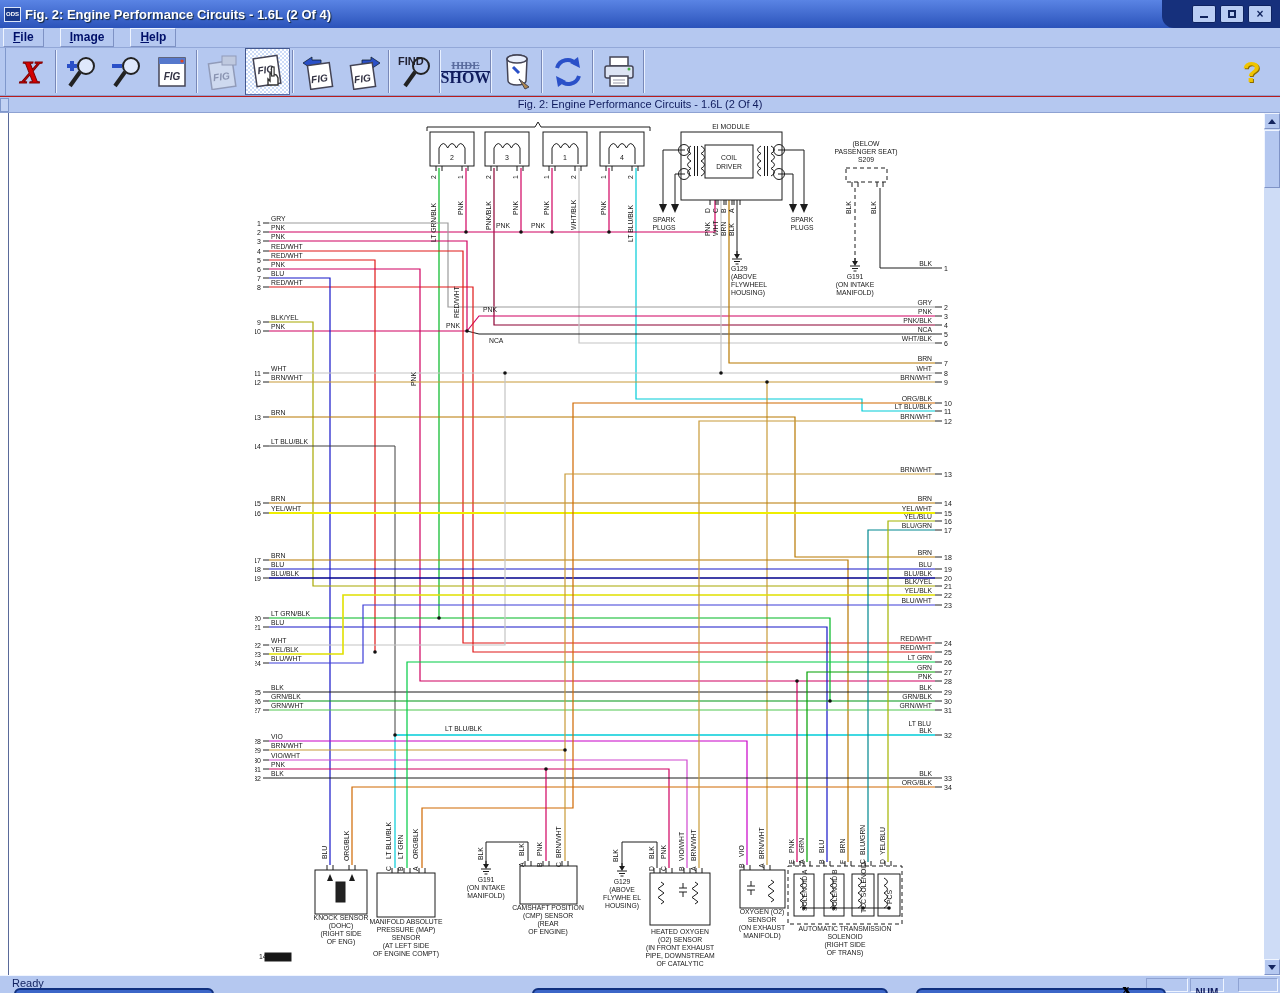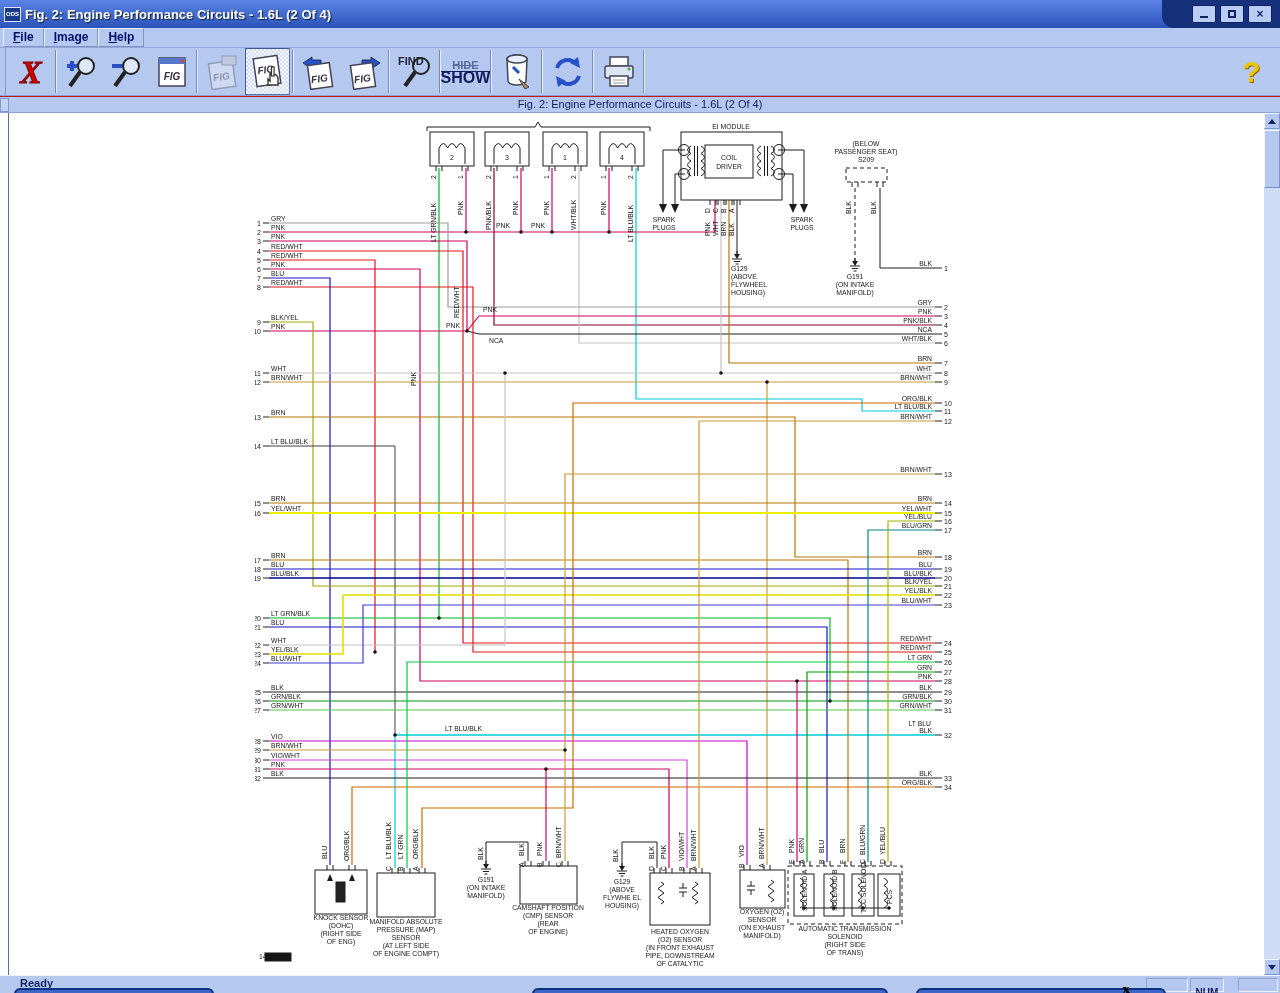--- a/index.html
+++ b/index.html
@@ -14,7 +14,7 @@
   .wbtn .min{display:block;width:8px;border-bottom:2px solid #10245e;height:7px;}
   .wbtn .restore{display:block;width:8px;height:8px;border:2px solid #10245e;}
   
-  .menubar{position:absolute;left:0;top:28px;width:1280px;height:20px;background:#b5c8f0;display:flex;align-items:flex-end;padding-left:3px;gap:0;border-bottom:1px solid #93a8d8;}
+  .menubar{position:absolute;left:0;top:28px;width:1280px;height:20px;background:#b5c8f0;display:flex;align-items:flex-end;padding-left:3px;gap:16px;border-bottom:1px solid #93a8d8;}
   .menu-item{border:1px solid #7e92c4;border-top-color:#eef4ff;border-left-color:#eef4ff;padding:1px 9px 2px 9px;font-size:12px;font-weight:bold;color:#00106a;background:#b5c8f0;}
   .menu-item u{text-decoration:underline;}
   

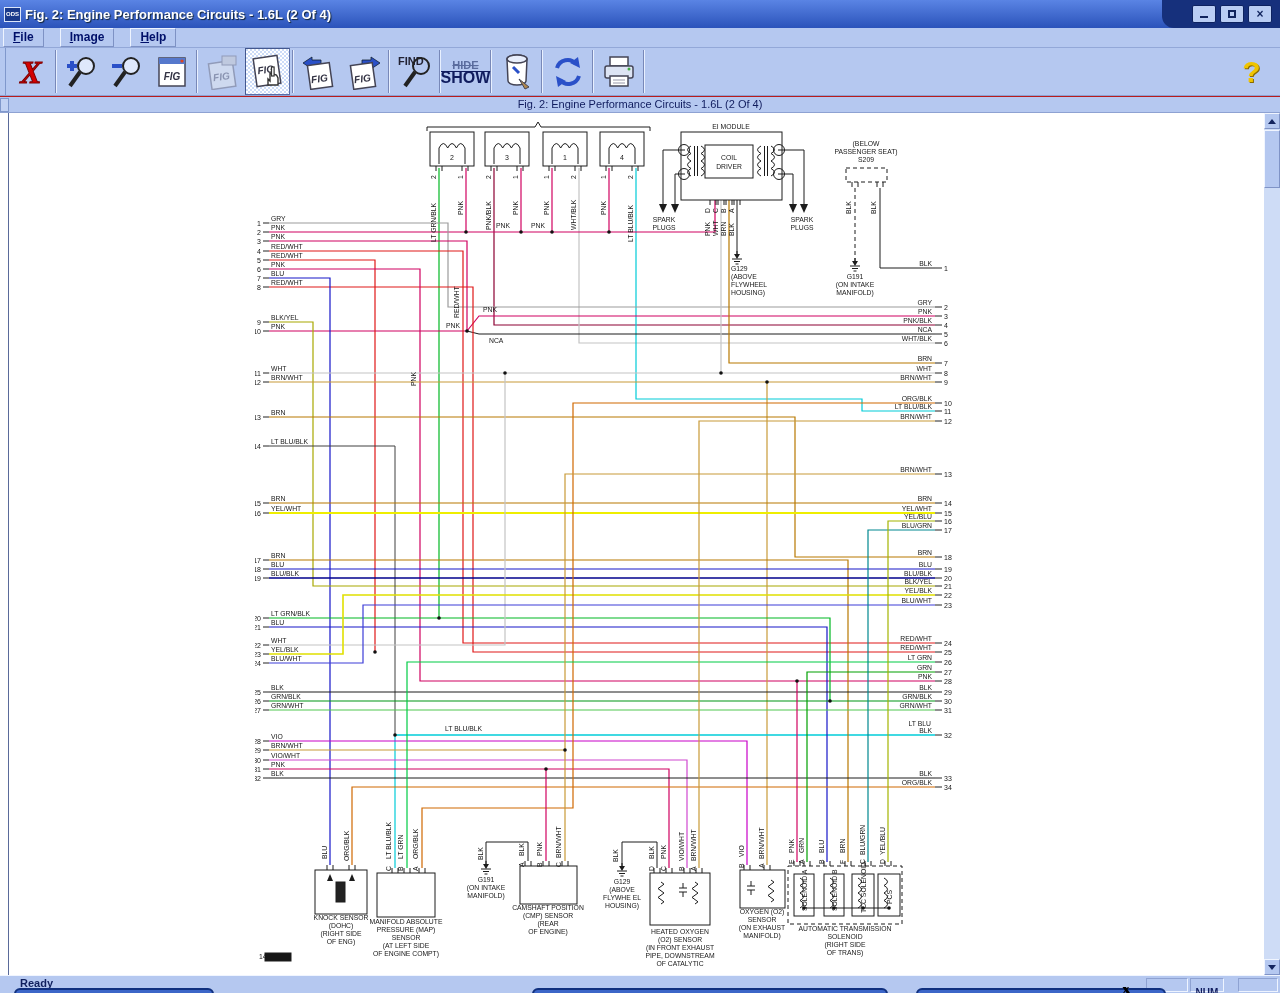--- a/index.html
+++ b/index.html
@@ -23,7 +23,7 @@
   .tb-btn{width:45px;display:flex;align-items:center;justify-content:center;position:relative;}
   .tb-btn.active{border:1px solid #5a6ea8;border-top-color:#44588e;border-left-color:#44588e;background:repeating-conic-gradient(#fff 0 25%,#ccdcf8 0 50%) 0 0/4px 4px;}
   .tb-sep{width:2px;margin:2px 2px;border-left:1px solid #7888b8;border-right:1px solid #e8f0ff;}
-  .hideshow{display:flex;flex-direction:column;align-items:center;line-height:11px;}
+  .hideshow{display:flex;flex-direction:column;align-items:center;line-height:11px;font-family:Liberation Serif, serif;}
   .hideshow .hide{font-size:11px;font-weight:bold;color:#5a6c9e;text-decoration:line-through;}
   .hideshow .show{font-size:16px;font-weight:bold;color:#101c5e;border-top:1px solid #101c5e;}
   .tb-help{margin-left:auto;margin-right:6px;}

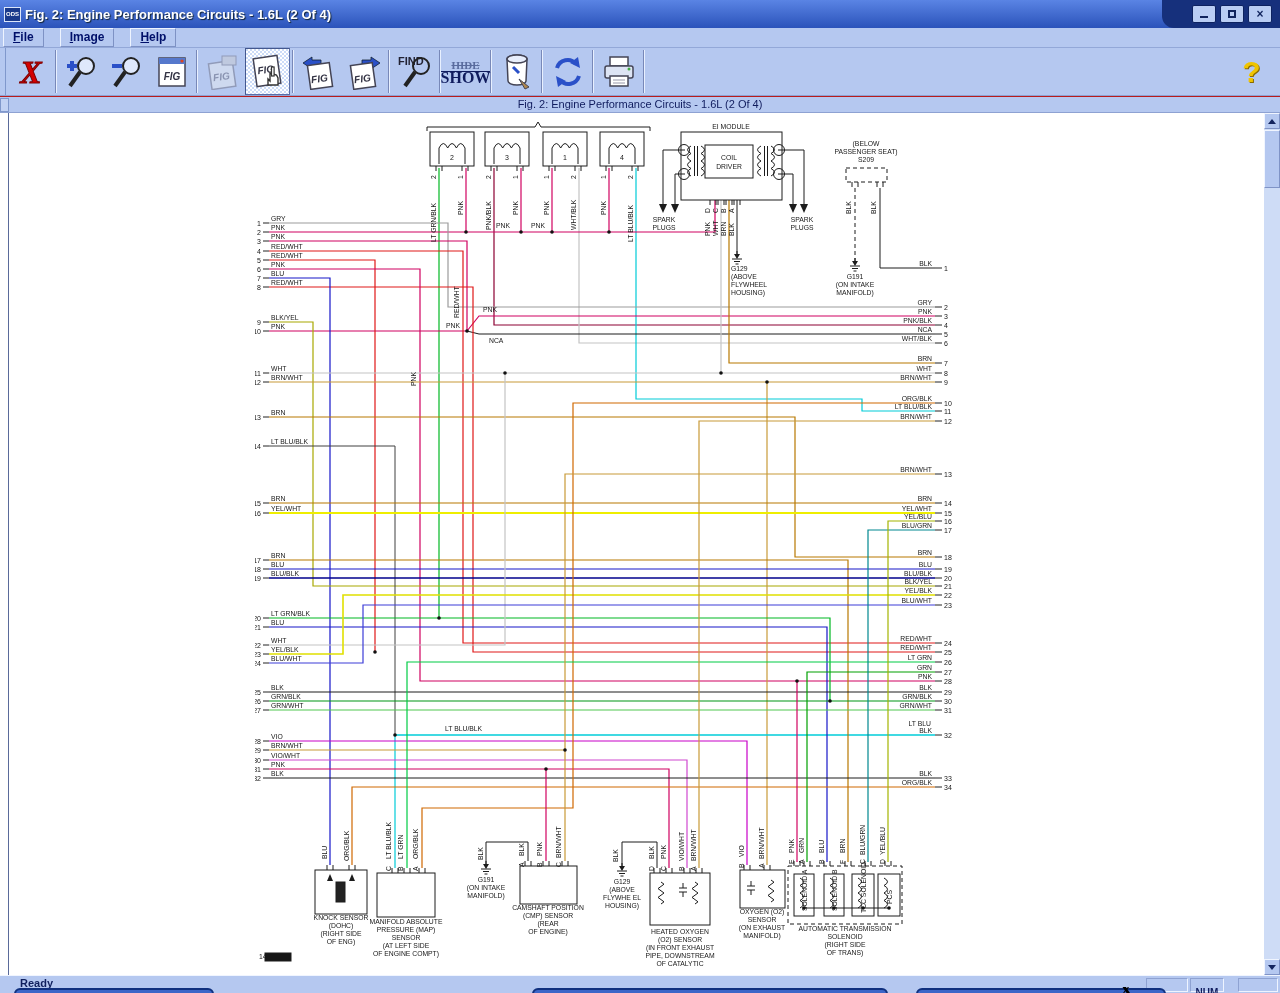--- a/index.html
+++ b/index.html
@@ -46,7 +46,7 @@
   .sb-thumb{position:absolute;left:0;top:17px;width:16px;height:58px;background:#b5c8f0;border:1px solid #7f93c6;border-top-color:#f0f5ff;border-left-color:#f0f5ff;}
   
   .statusbar{position:absolute;left:0;top:975px;width:1280px;height:18px;background:#b5c8f0;border-top:1px solid #f0f5ff;font-size:11px;color:#10205e;}
-  .status-ready{position:absolute;left:20px;top:1px;font-weight:bold;}
+  .status-ready{position:absolute;left:12px;top:1px;font-weight:normal;}
   .status-cell{position:absolute;top:2px;height:14px;border:1px solid #8ea2d2;border-bottom-color:#eef4ff;border-right-color:#eef4ff;font-size:10px;font-weight:bold;text-align:center;color:#101c5e;}
   .cell1{right:92px;width:42px;}
   .cell2{right:56px;width:34px;padding-top:8px;}

